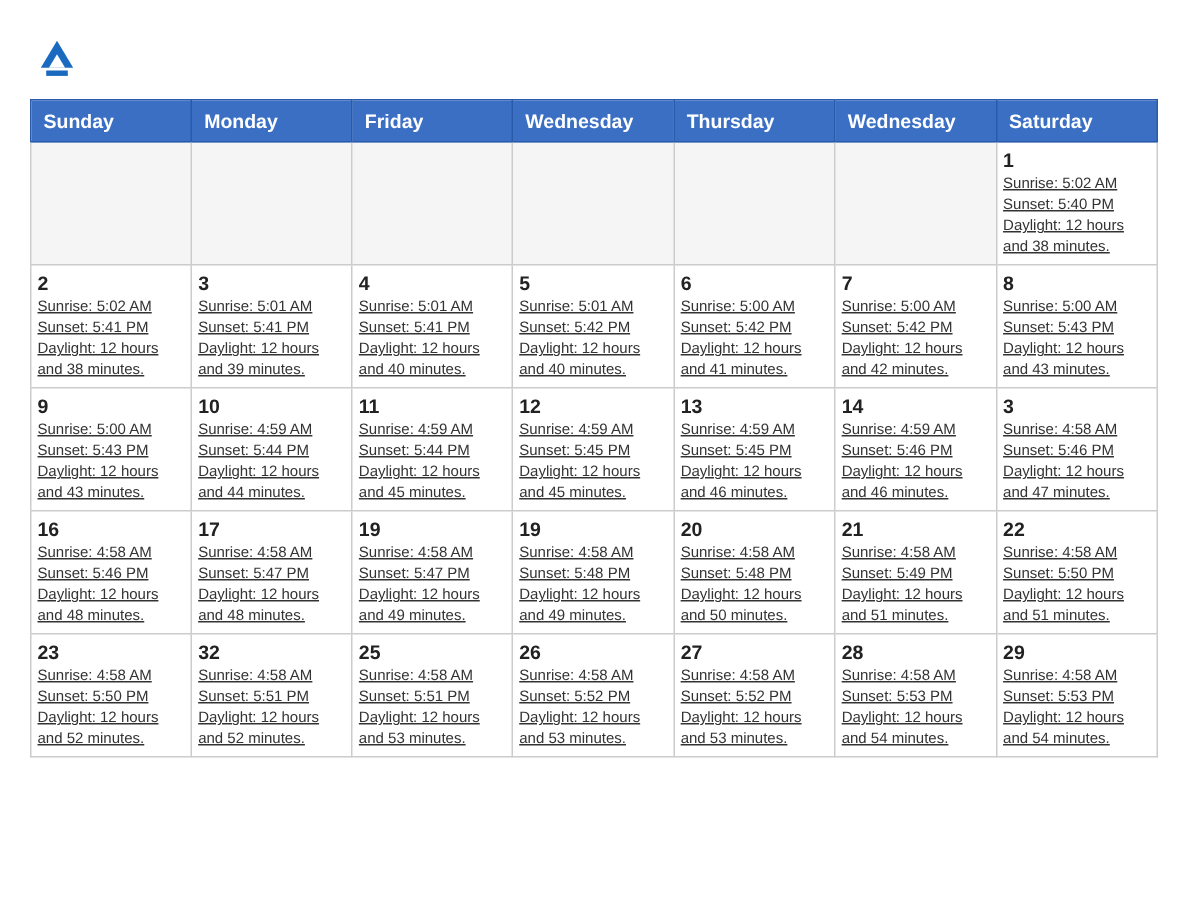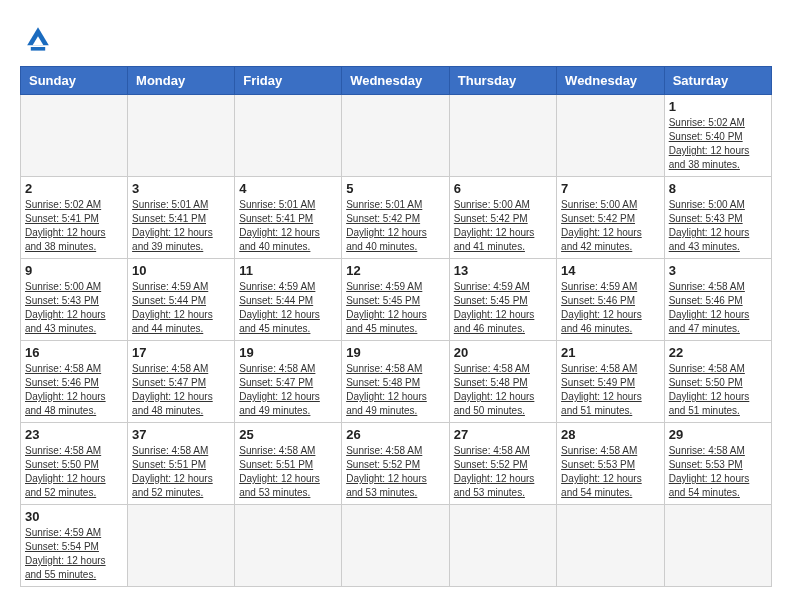--- a/index.html
+++ b/index.html
@@ -272,7 +272,7 @@
 Daylight: 12 hours and 52 minutes.</div>
         </td>
         <td>
-          <span class="day-number">37</span>
+          <span class="day-number">32</span>
           <div class="day-info" style="white-space: pre-line;">Sunrise: 4:58 AM
 Sunset: 5:51 PM
 Daylight: 12 hours and 52 minutes.</div>

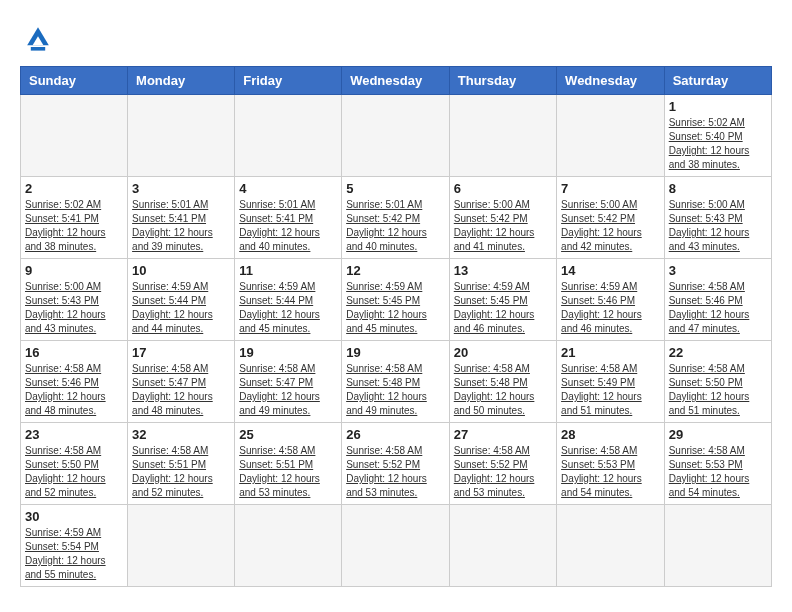--- a/index.html
+++ b/index.html
@@ -308,20 +308,6 @@
 Daylight: 12 hours and 54 minutes.</div>
         </td>
       </tr>
-      <tr>
-        <td>
-          <span class="day-number">30</span>
-          <div class="day-info" style="white-space: pre-line;">Sunrise: 4:59 AM
-Sunset: 5:54 PM
-Daylight: 12 hours and 55 minutes.</div>
-        </td>
-        <td class="empty"></td>
-        <td class="empty"></td>
-        <td class="empty"></td>
-        <td class="empty"></td>
-        <td class="empty"></td>
-        <td class="empty"></td>
-      </tr>
     </tbody>
 </table>
 

